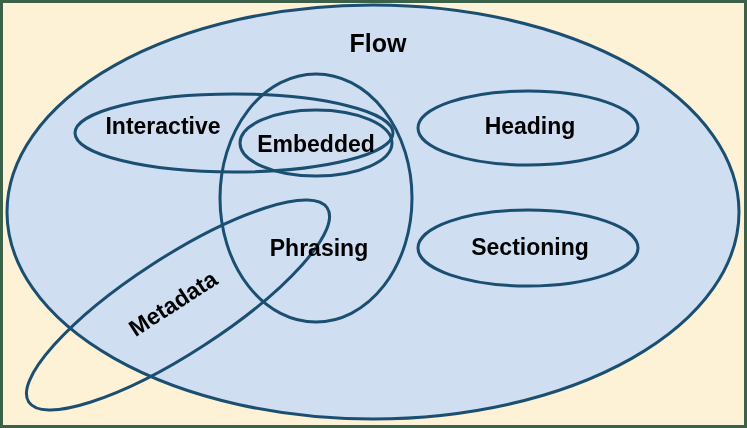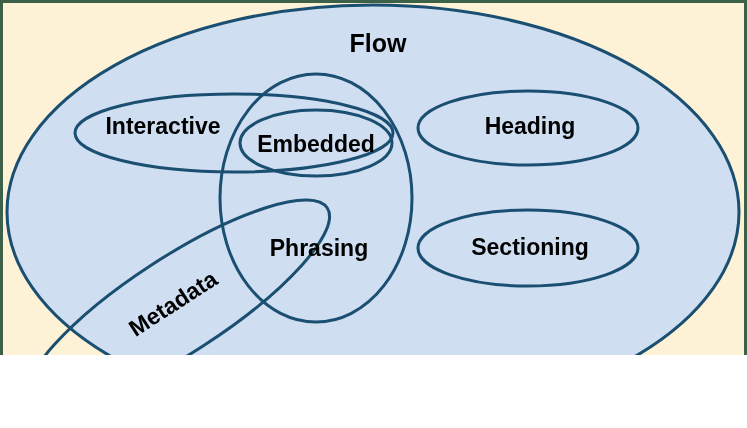--- a/index.html
+++ b/index.html
@@ -10,7 +10,7 @@
   #stage {
     position: relative;
     width: 747px;
-    height: 355px;
+    height: 428px;
     overflow: hidden;
     font-family: "Liberation Sans", sans-serif;
   }

